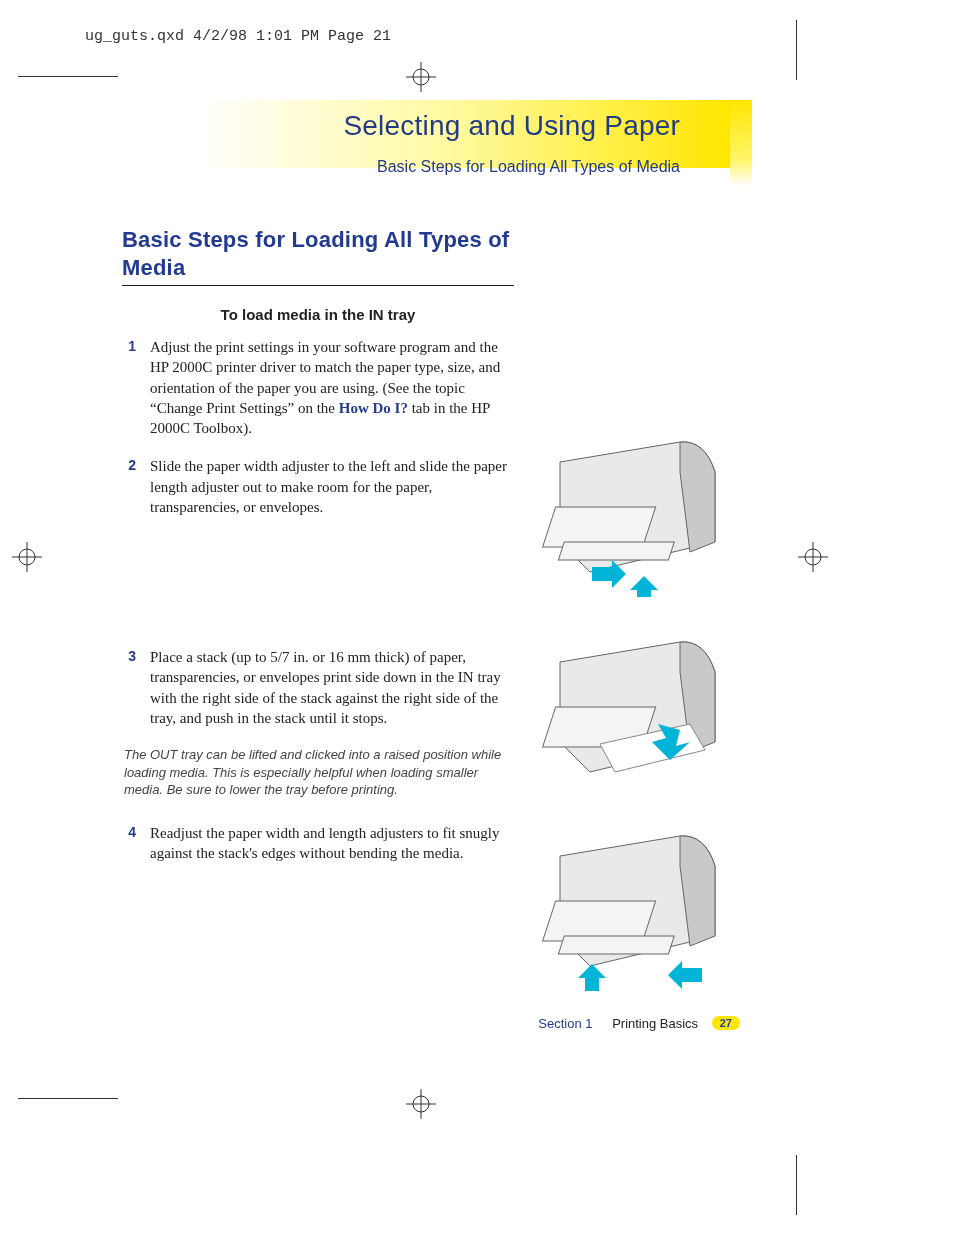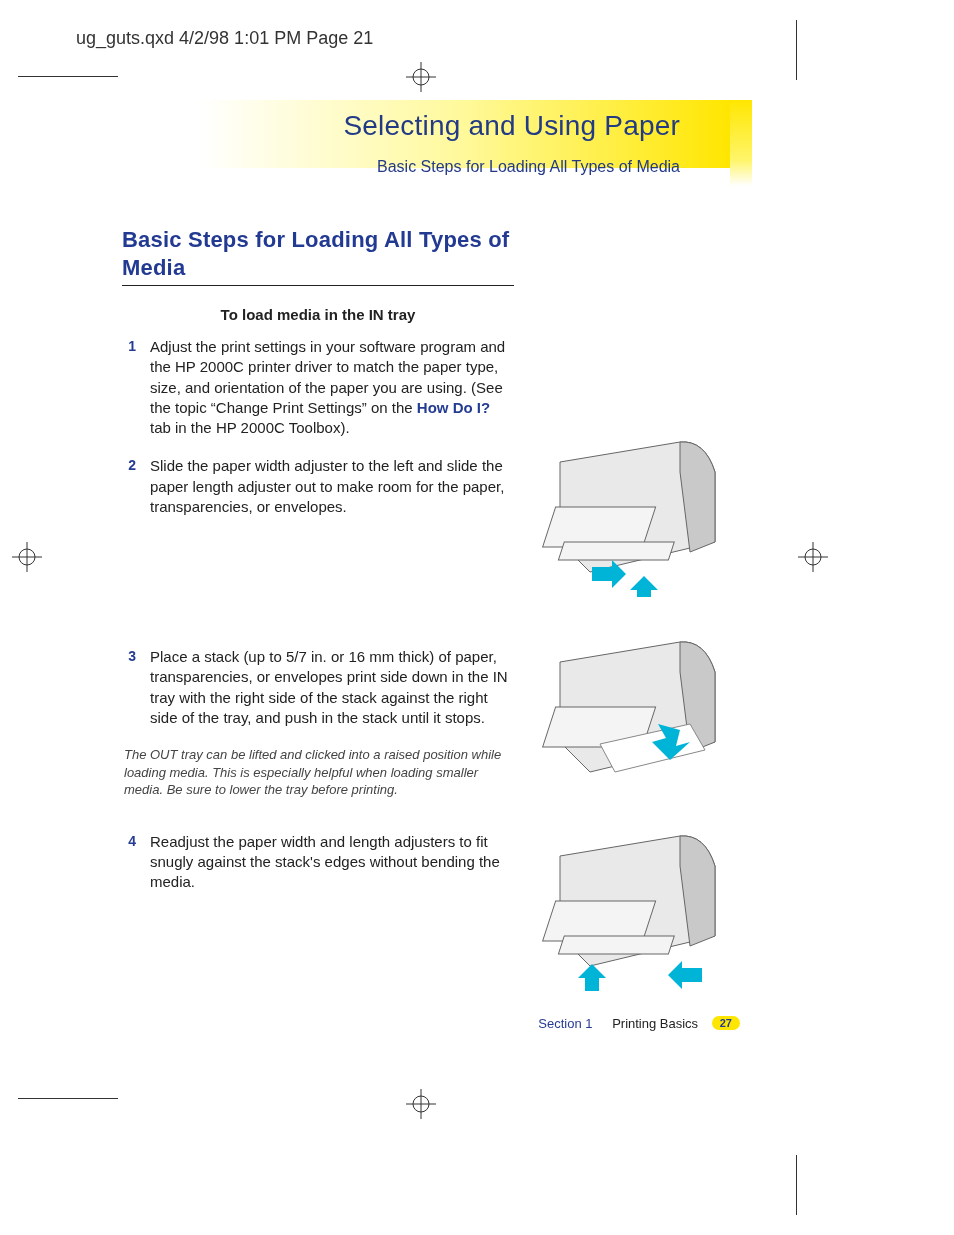--- a/index.html
+++ b/index.html
@@ -16,9 +16,9 @@
   .print-header {
     position: absolute;
     top: 28px;
-    left: 76px;
-    font-family: Liberation Sans, sans-serif;
-    font-size: 18px;
+    left: 85px;
+    font-family: Liberation Mono, monospace;
+    font-size: 15px;
     color: #333;
   }
   .vline-top { position:absolute; left:796px; top:20px; width:1px; height:60px; background:#333; }

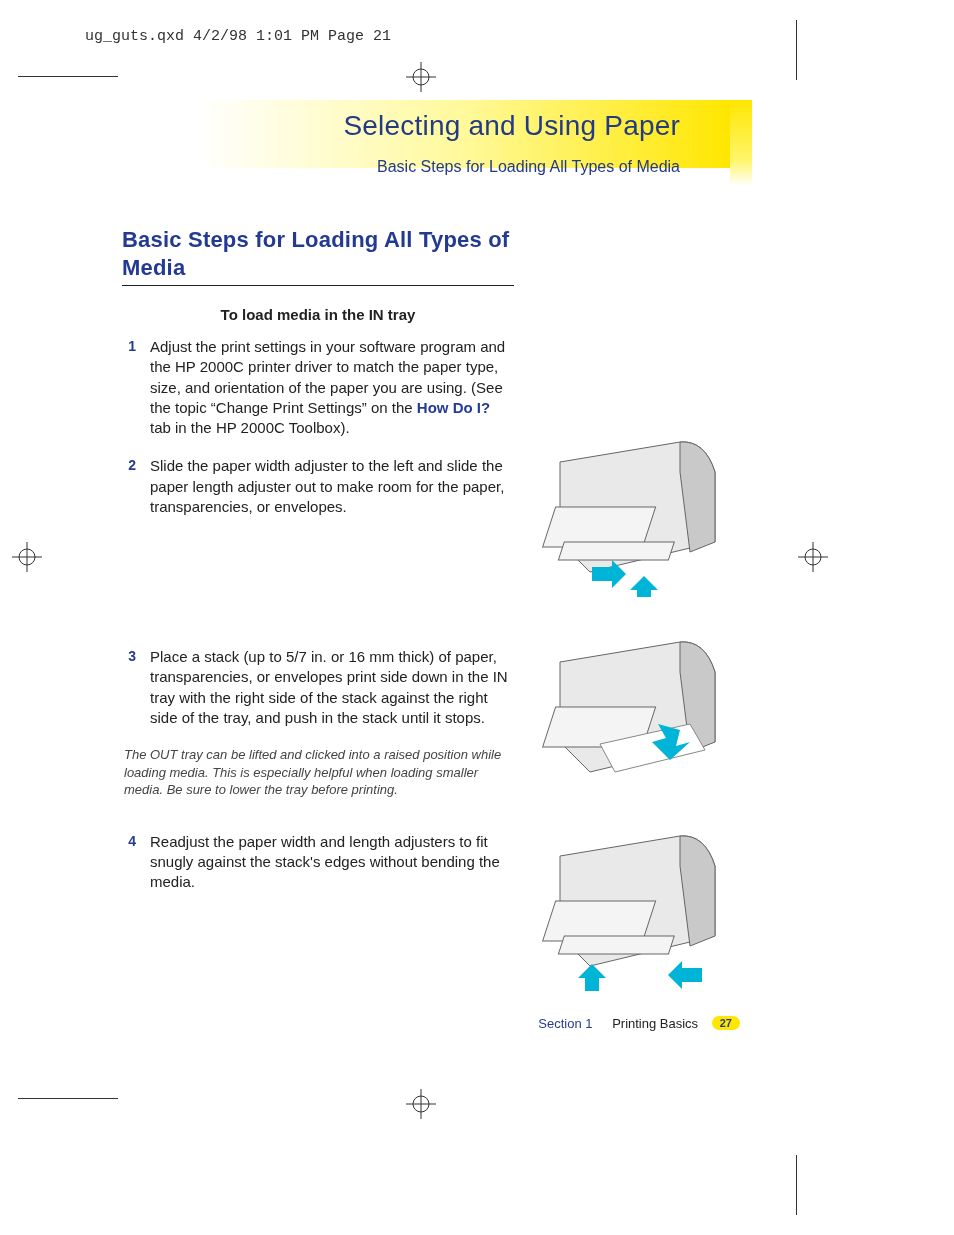--- a/index.html
+++ b/index.html
@@ -100,6 +100,7 @@
     font-size: 15px;
     line-height: 1.35;
     color:#222;
+    font-family:Liberation Serif, serif;
   }
   .txt .emph { color:#253c93; font-weight:700; }
   .note {

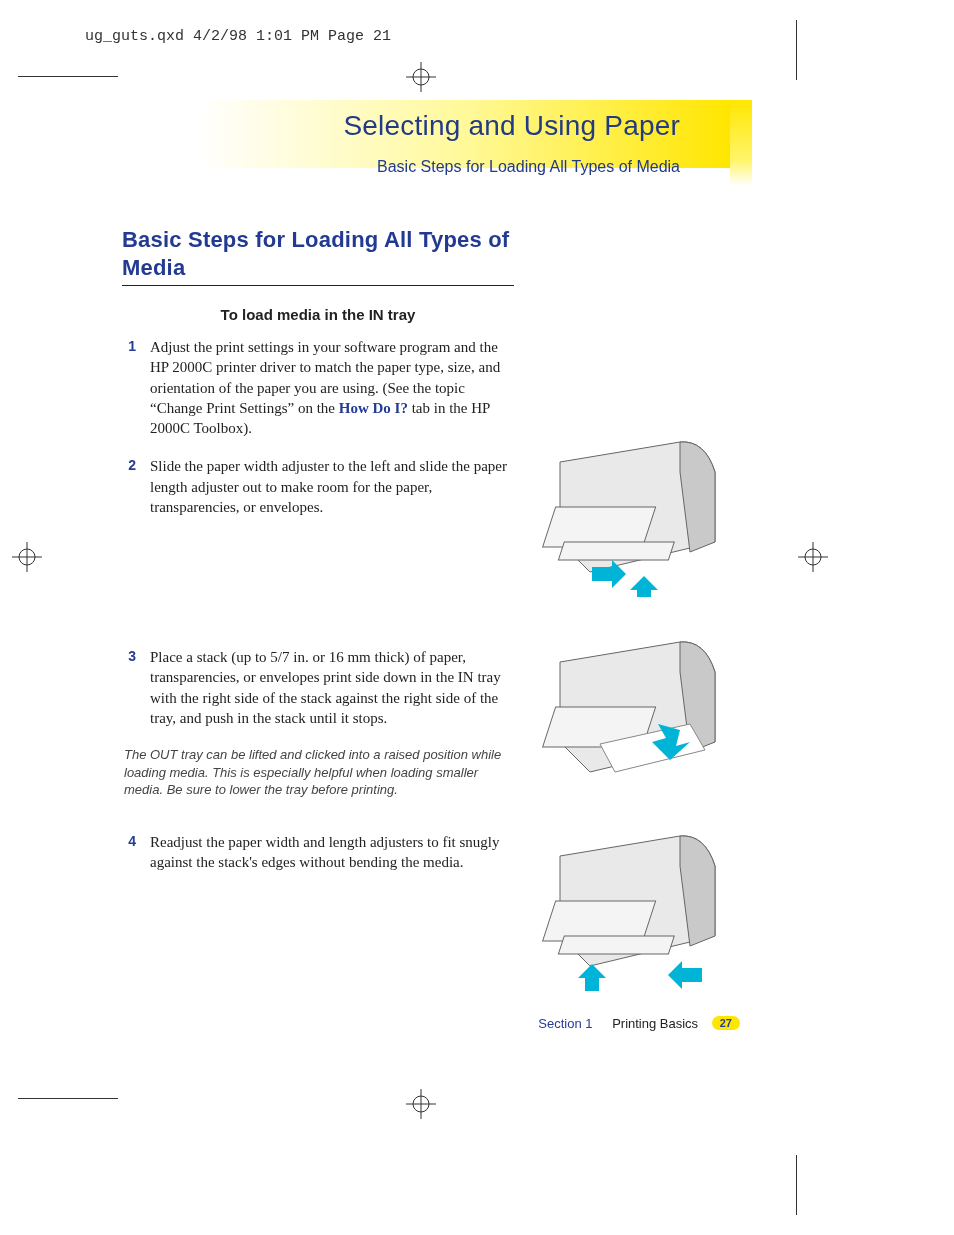--- a/index.html
+++ b/index.html
@@ -108,7 +108,7 @@
     font-size: 13px;
     color:#444;
     line-height:1.35;
-    margin: 8px 0 33px 2px;
+    margin: 8px 0 24px 2px;
   }
   .step.gap-top2 { margin-top: 130px; }
 

